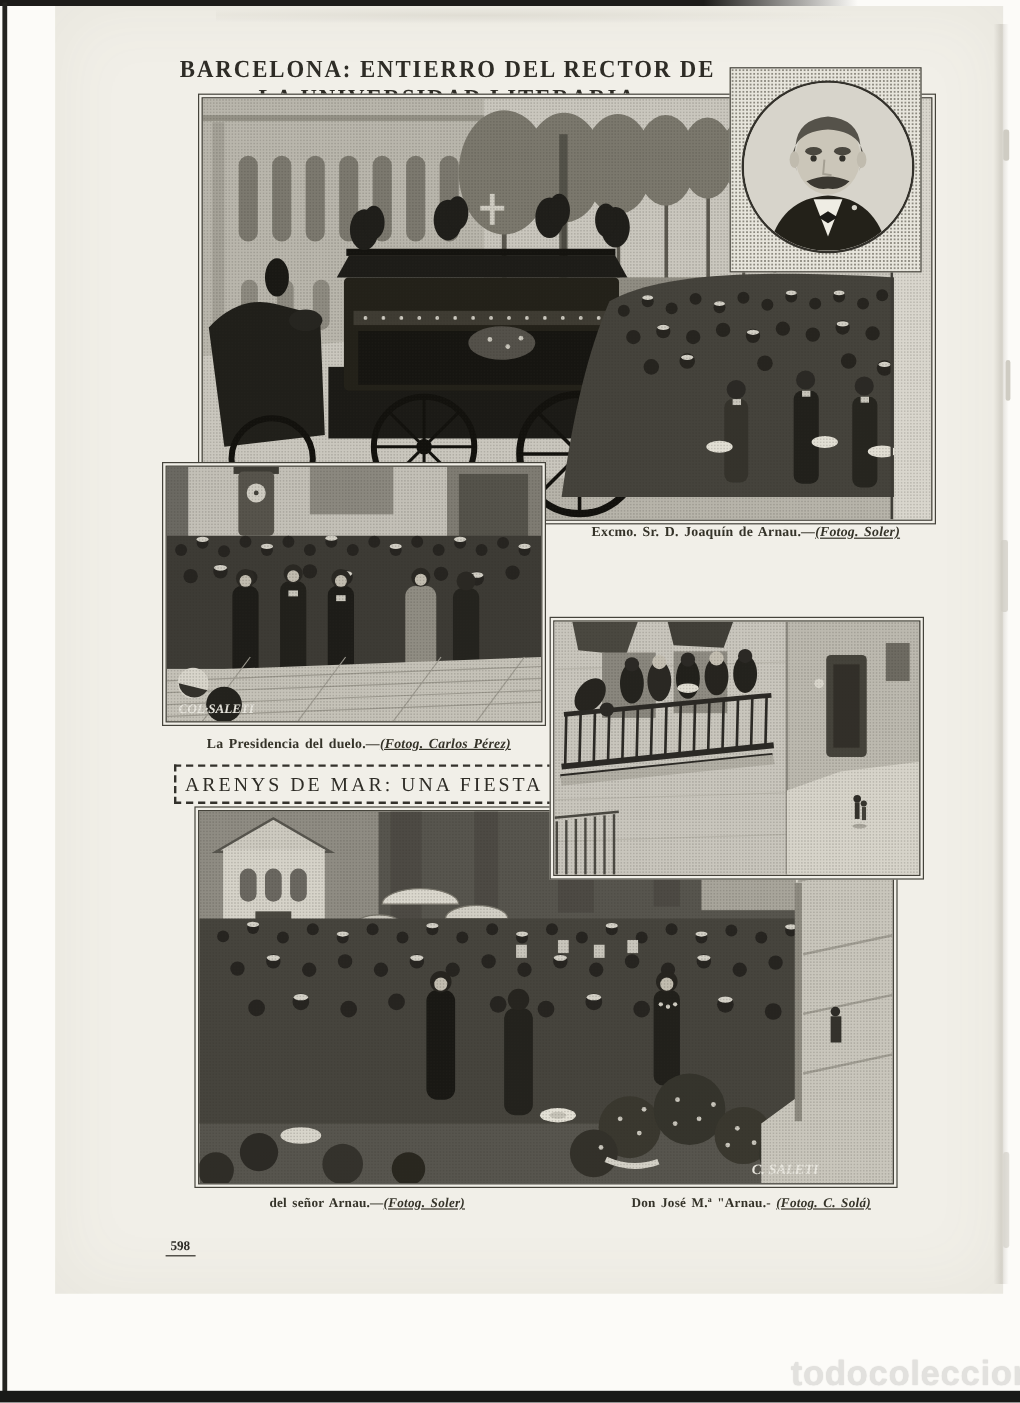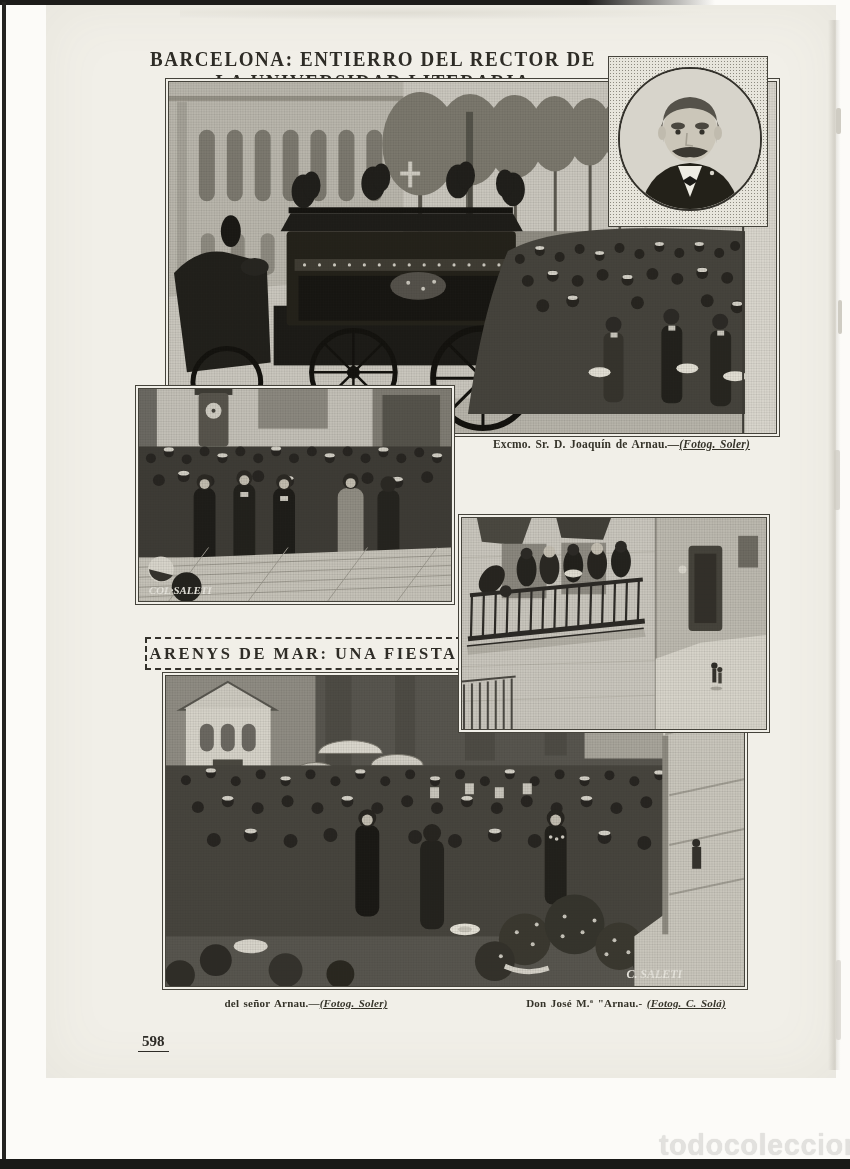--- a/index.html
+++ b/index.html
@@ -374,6 +374,9 @@
     </div>
   </div>
 
+  <div class="caption" style="left:140px;top:611px;width:318px;">
+    <span>La Presidencia del duelo.—</span><span class="credit">(Fotog. Carlos Pérez)</span>
+  </div>
 
   <div class="arenys-box">
     <span>ARENYS DE MAR: UNA FIESTA</span>

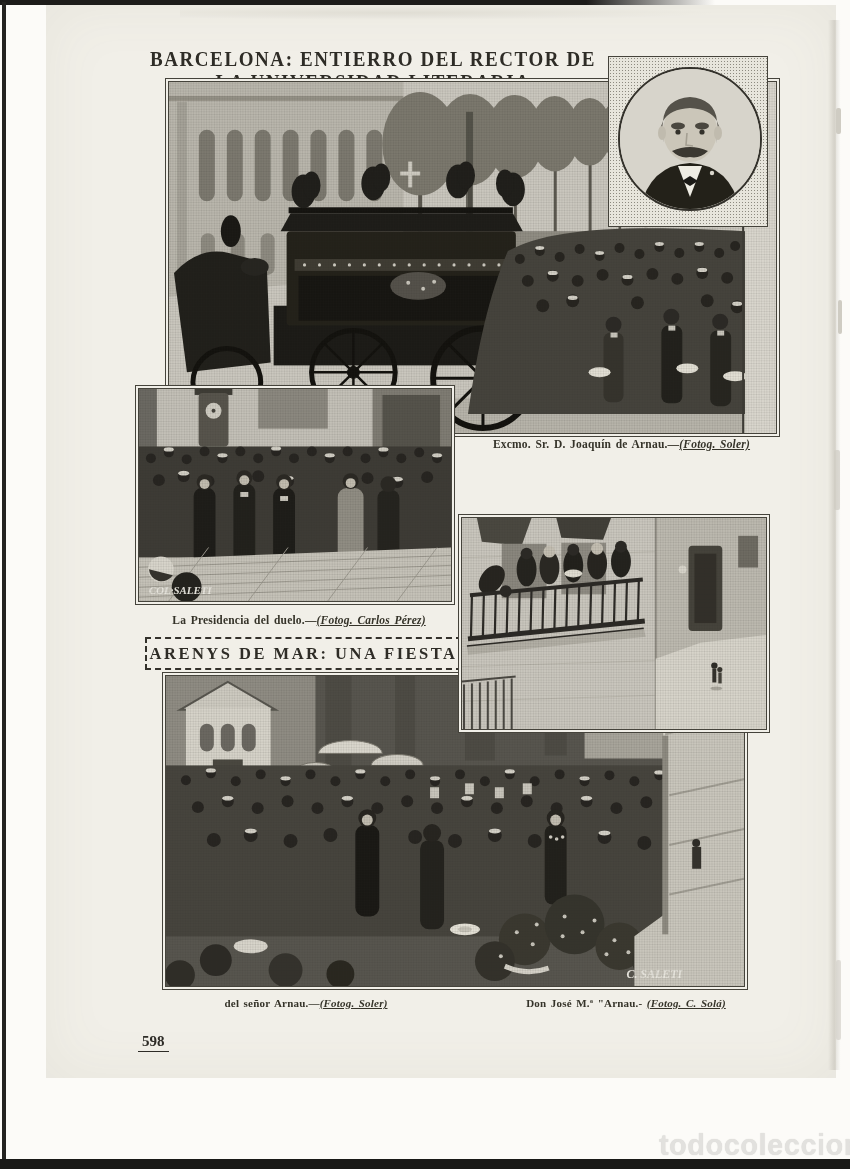--- a/index.html
+++ b/index.html
@@ -28,7 +28,7 @@
   .caption-small{line-height:15px;font-size:11px;}
   .arenys-box{position:absolute;left:145px;top:637px;width:313px;height:29px;
     border:2.5px dashed #33312b;display:flex;align-items:center;justify-content:center;}
-  .arenys-box span{font-weight:700;font-size:16.5px;letter-spacing:2.5px;color:#2e2c26;}
+  .arenys-box span{font-weight:400;font-size:16.5px;letter-spacing:2.5px;color:#2e2c26;}
   .page-number{position:absolute;left:138px;top:1033px;font-weight:700;font-size:15px;
     color:#2e2c27;border-bottom:1.5px solid #2e2c27;padding:0 4px 1px 4px;}
   .watermark{position:absolute;right:-12px;top:1129px;font-family:"Liberation Sans",sans-serif;

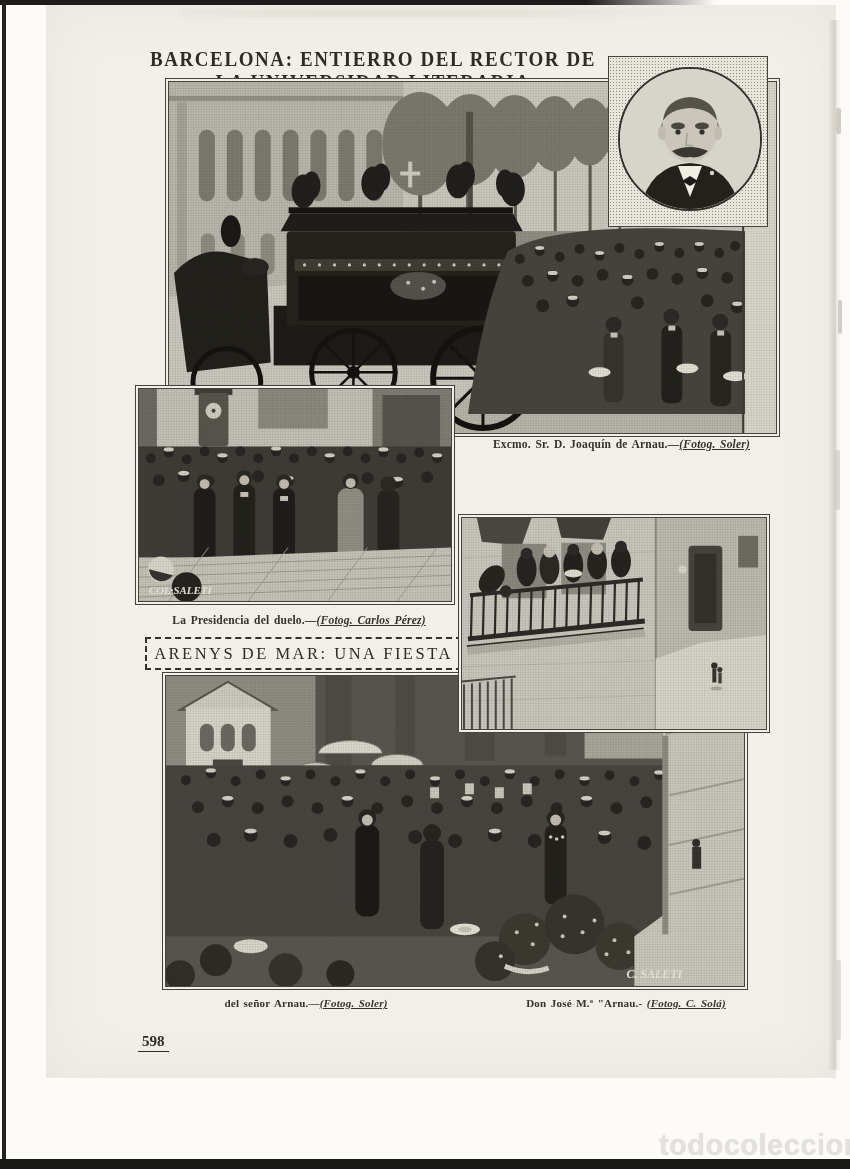--- a/index.html
+++ b/index.html
@@ -29,7 +29,7 @@
   .arenys-box{position:absolute;left:145px;top:637px;width:313px;height:29px;
     border:2.5px dashed #33312b;display:flex;align-items:center;justify-content:center;}
   .arenys-box span{font-weight:400;font-size:16.5px;letter-spacing:2.5px;color:#2e2c26;}
-  .page-number{position:absolute;left:138px;top:1033px;font-weight:700;font-size:15px;
+  .page-number{position:absolute;left:138px;top:1033px;font-weight:700;font-size:11px;
     color:#2e2c27;border-bottom:1.5px solid #2e2c27;padding:0 4px 1px 4px;}
   .watermark{position:absolute;right:-12px;top:1129px;font-family:"Liberation Sans",sans-serif;
     font-weight:700;font-size:29px;letter-spacing:0.5px;color:#e2e1de;

